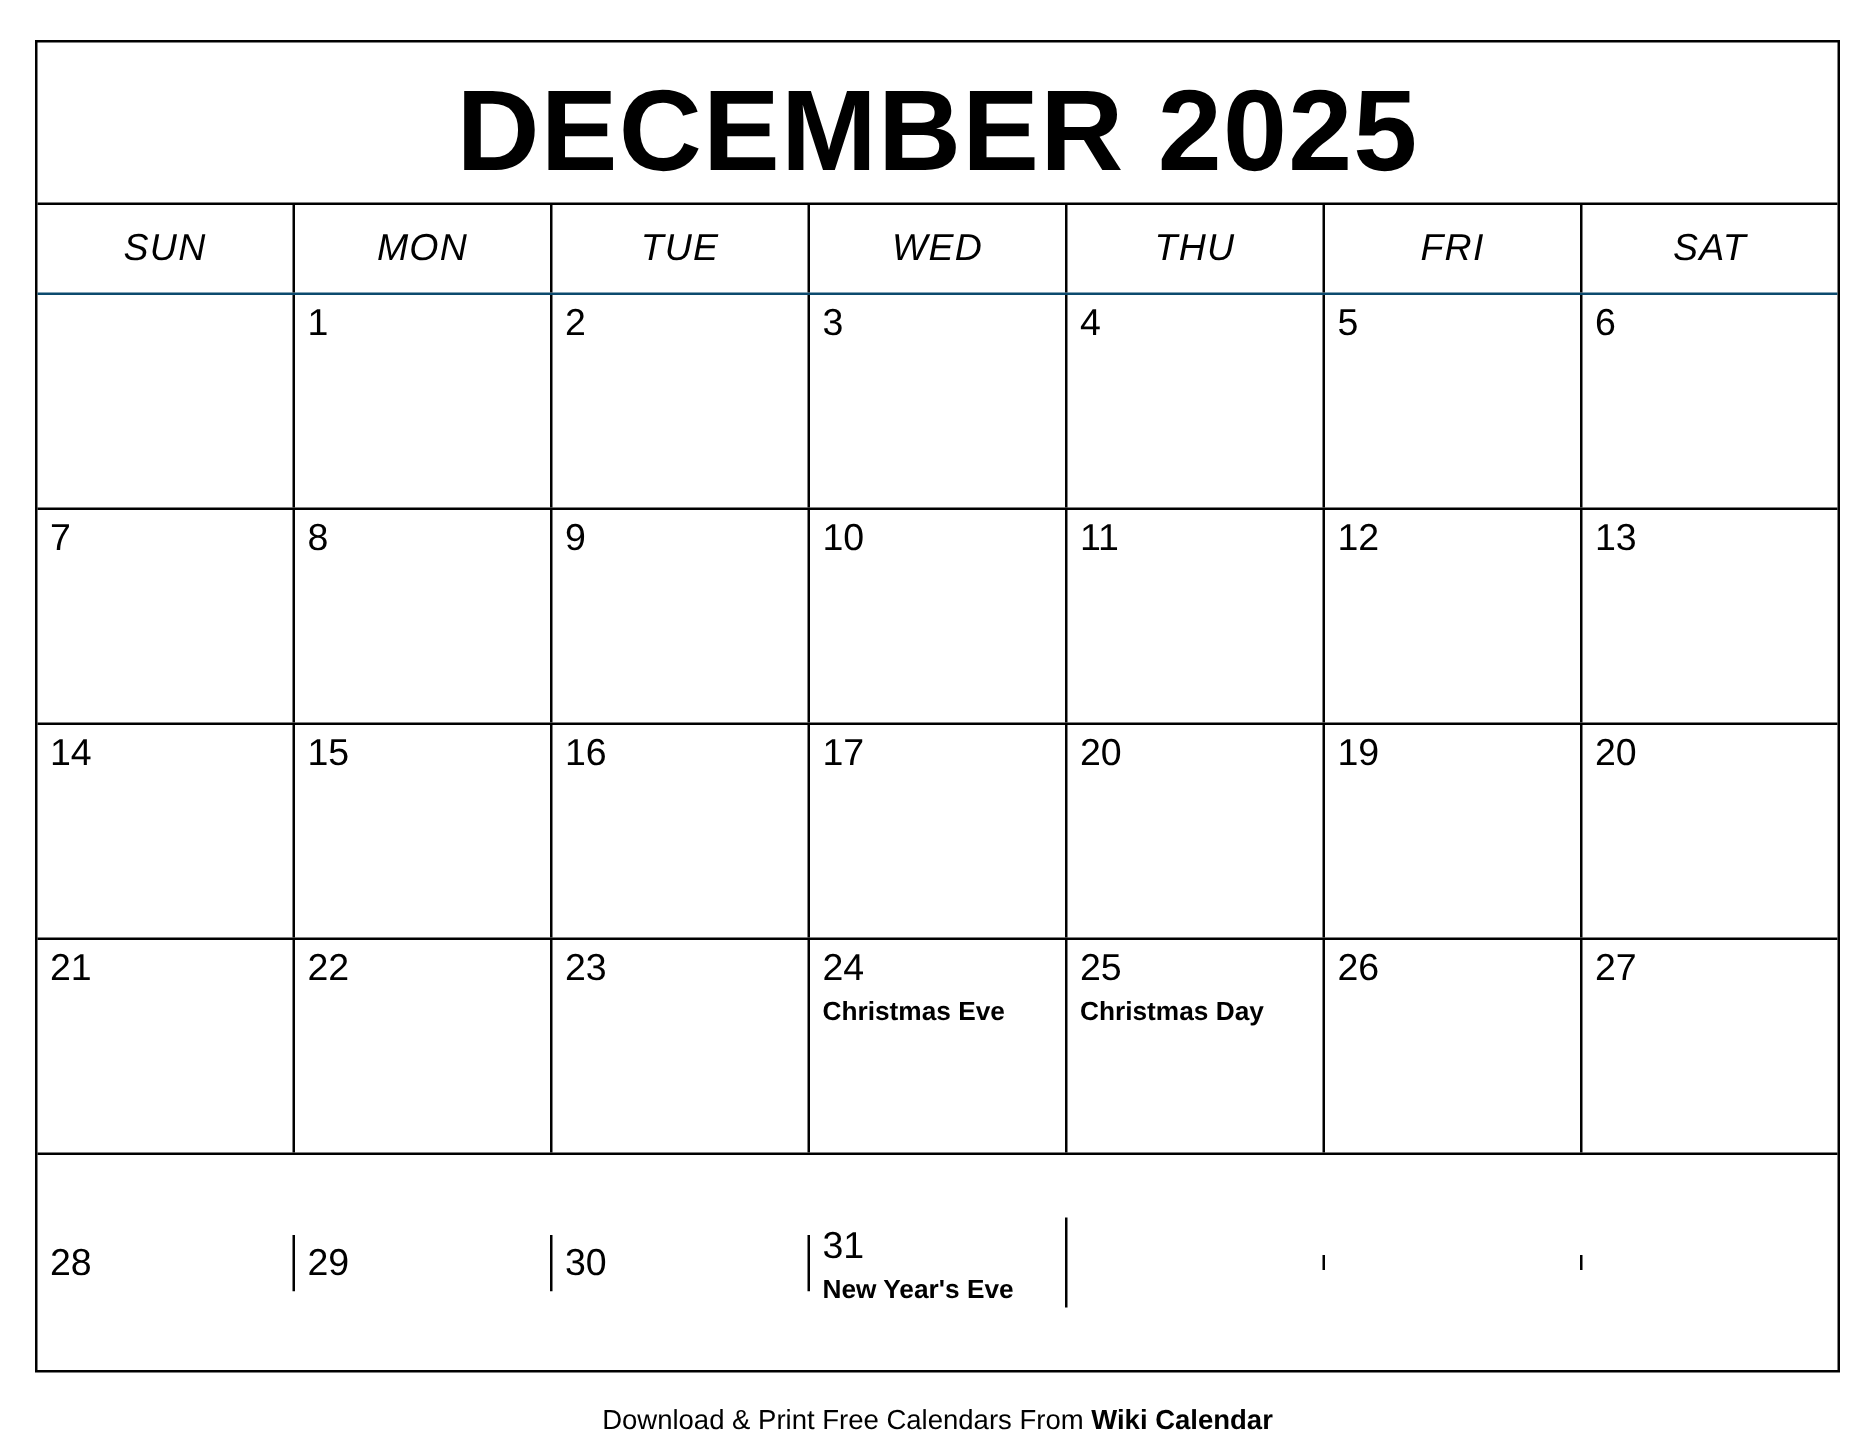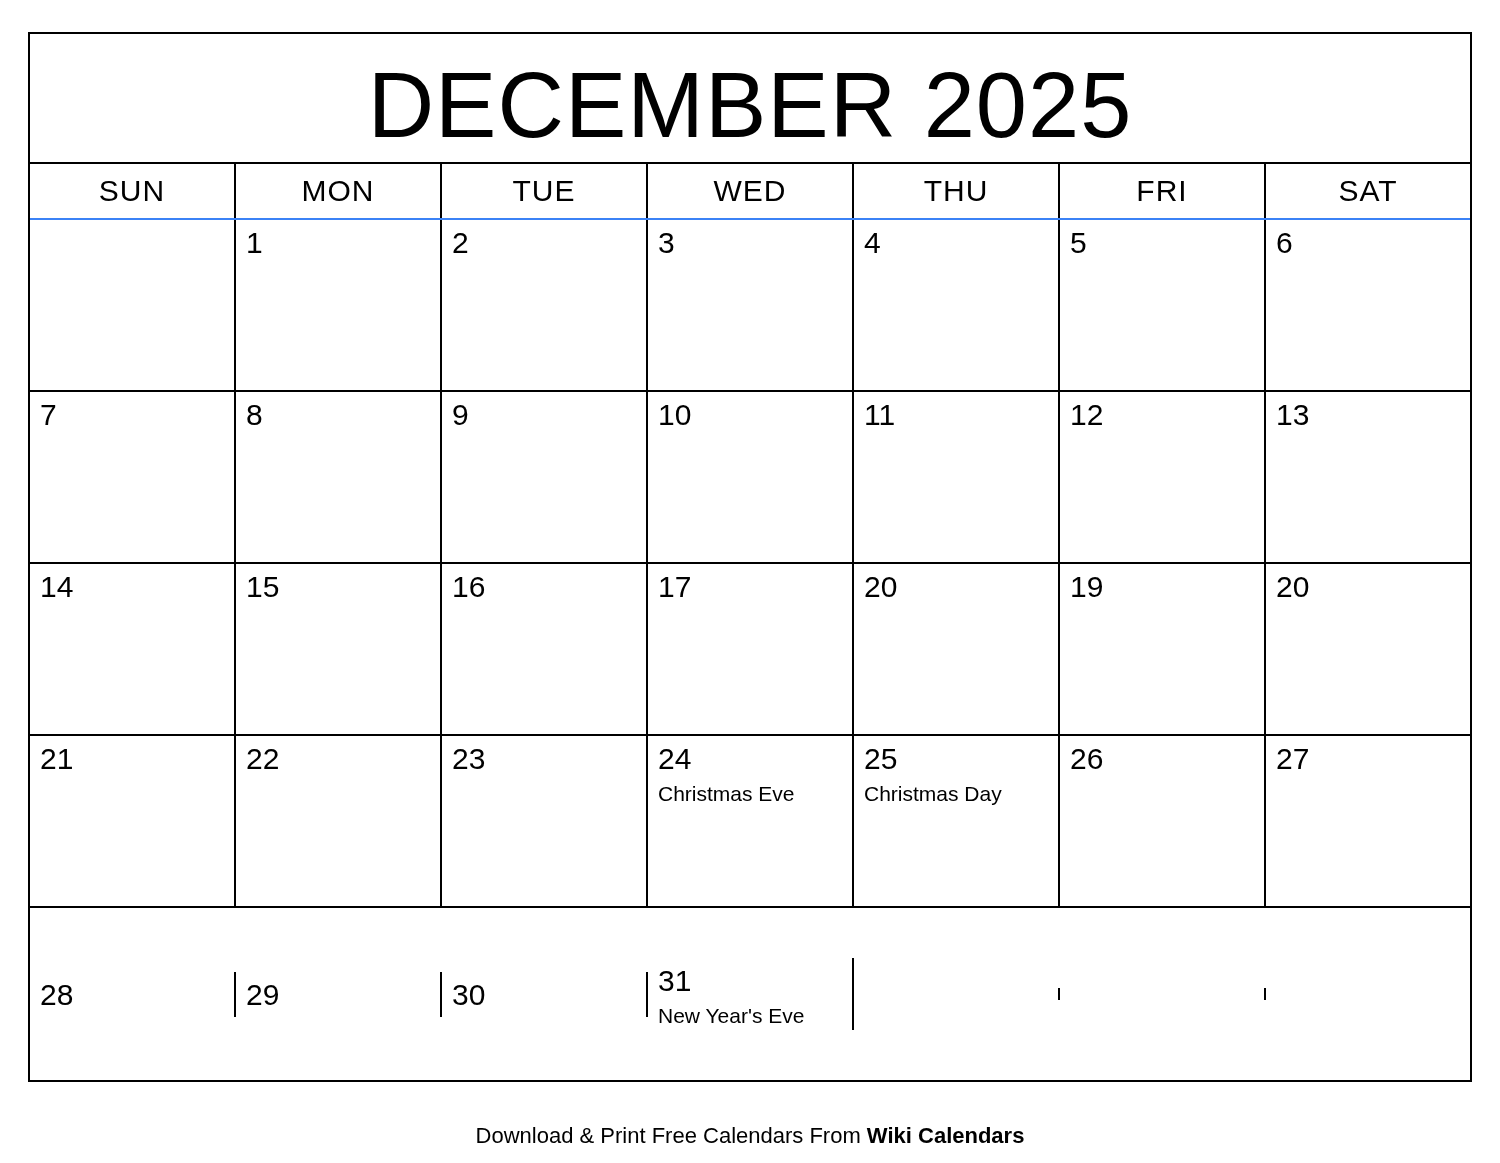--- a/index.html
+++ b/index.html
@@ -43,7 +43,7 @@
 
   .title {
     font-size: 92px;
-    font-weight: normal;
+    font-weight: bold;
     letter-spacing: 1px;
     line-height: 1;
     white-space: nowrap;

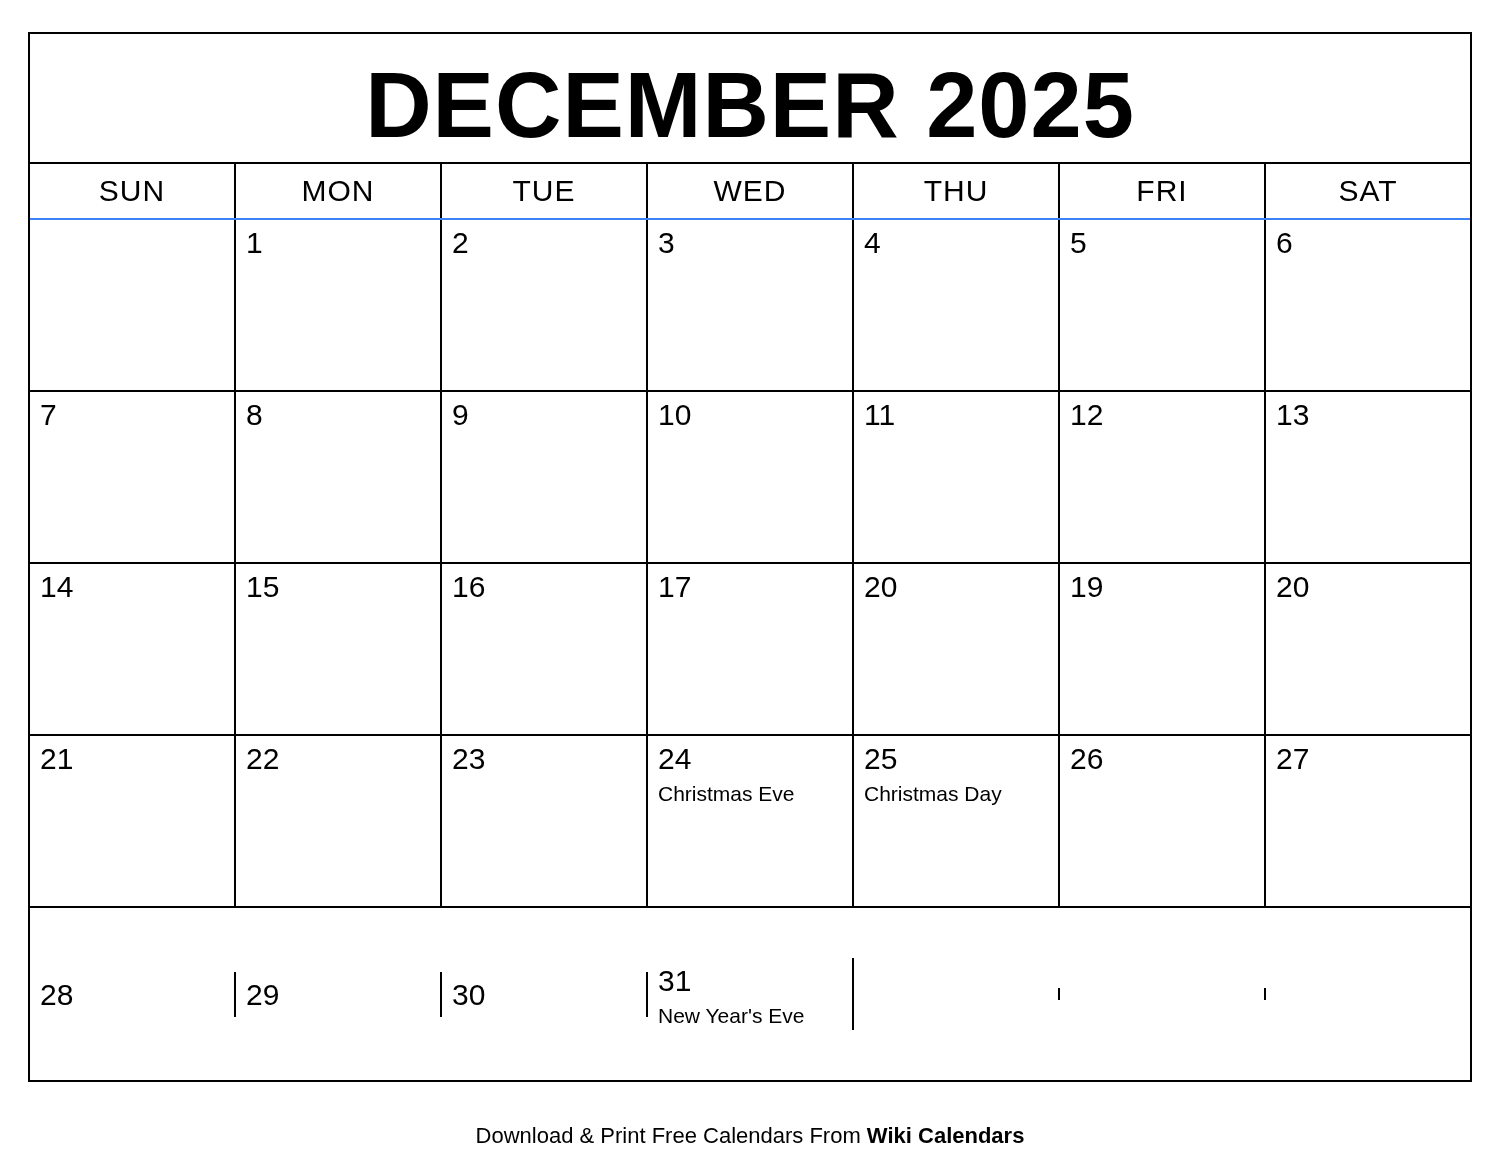--- a/index.html
+++ b/index.html
@@ -52,9 +52,10 @@
 
   .dow-row {
     display: flex;
-    height: 56px;
-    border-bottom: 2px solid #3b82f6;
-    box-sizing: border-box;
+    height: 72px;
+    border-bottom: 2px solid #0c4a6e;
+    box-sizing: border-box;
+    font-style: italic;
   }
 
   .dow-cell {

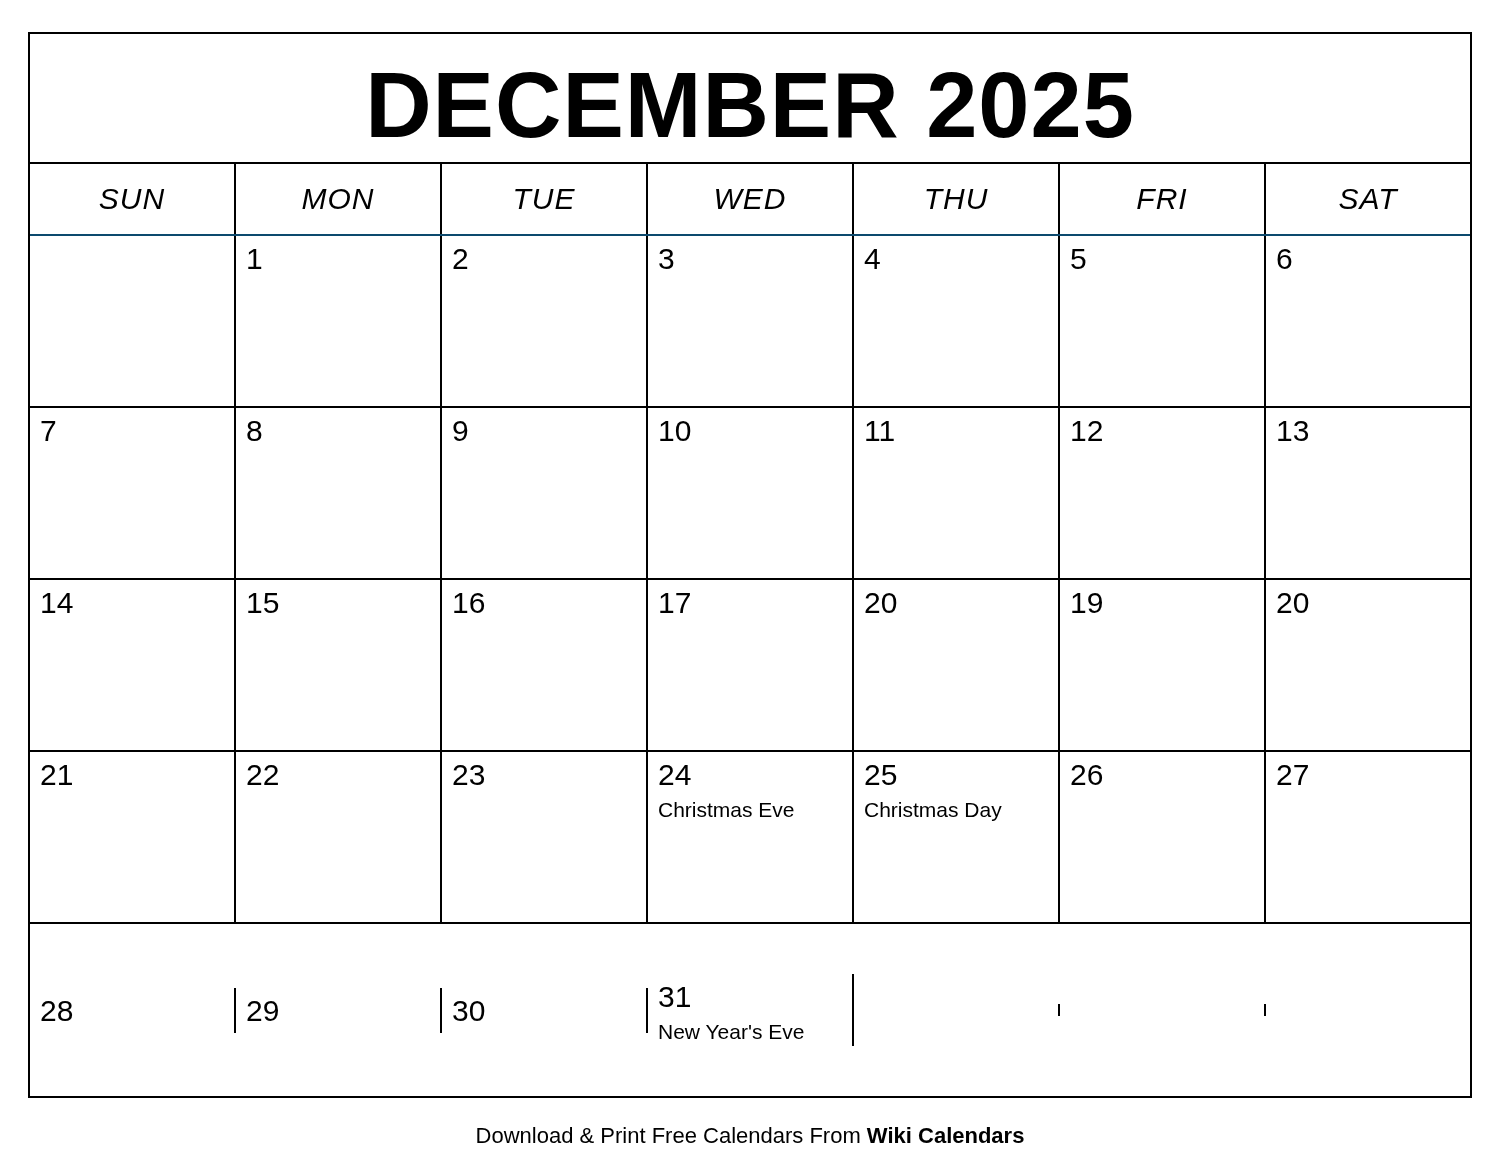--- a/index.html
+++ b/index.html
@@ -97,6 +97,7 @@
     font-size: 21px;
     line-height: 1.25;
     margin-top: 6px;
+    font-weight: bold;
   }
 
   .footer {

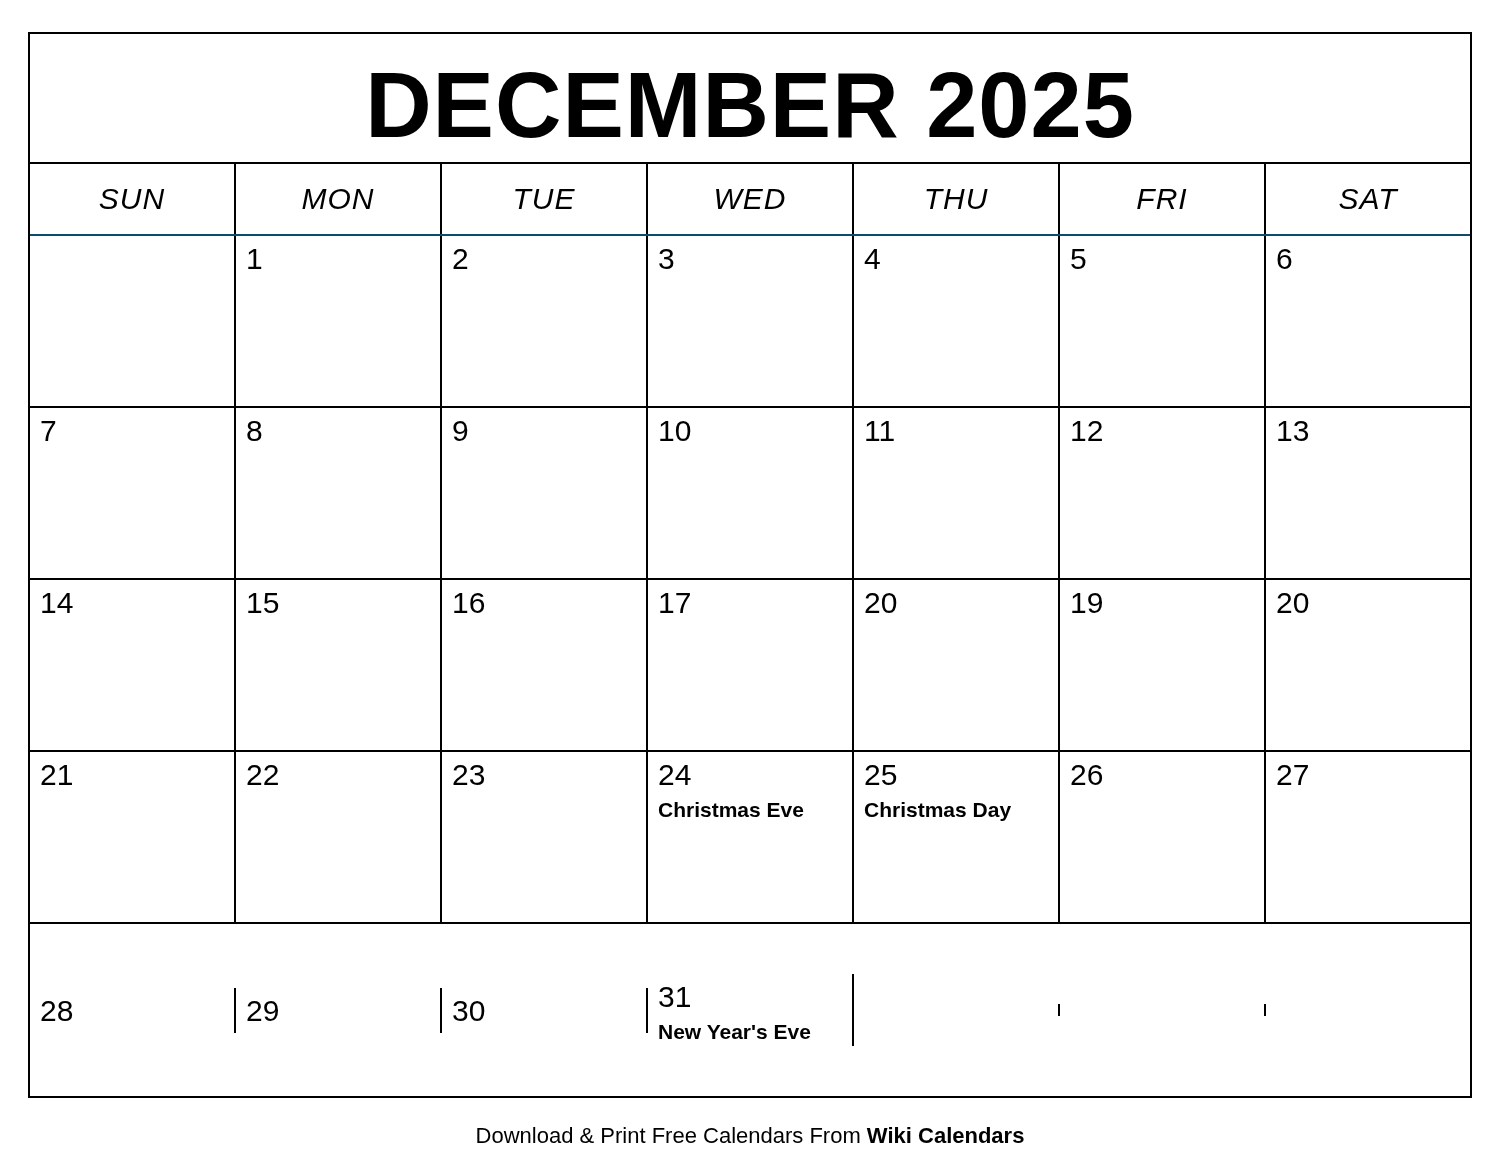--- a/index.html
+++ b/index.html
@@ -291,7 +291,7 @@
   </div>
 
   <div class="footer">
-    <span>Download &amp; Print Free Calendars From </span><span class="brand">Wiki Calendars</span>
+    <span>Download &amp; Print Free Calendars From </span><span class="brand">Wiki Calendar</span>
   </div>
 
 </div>

